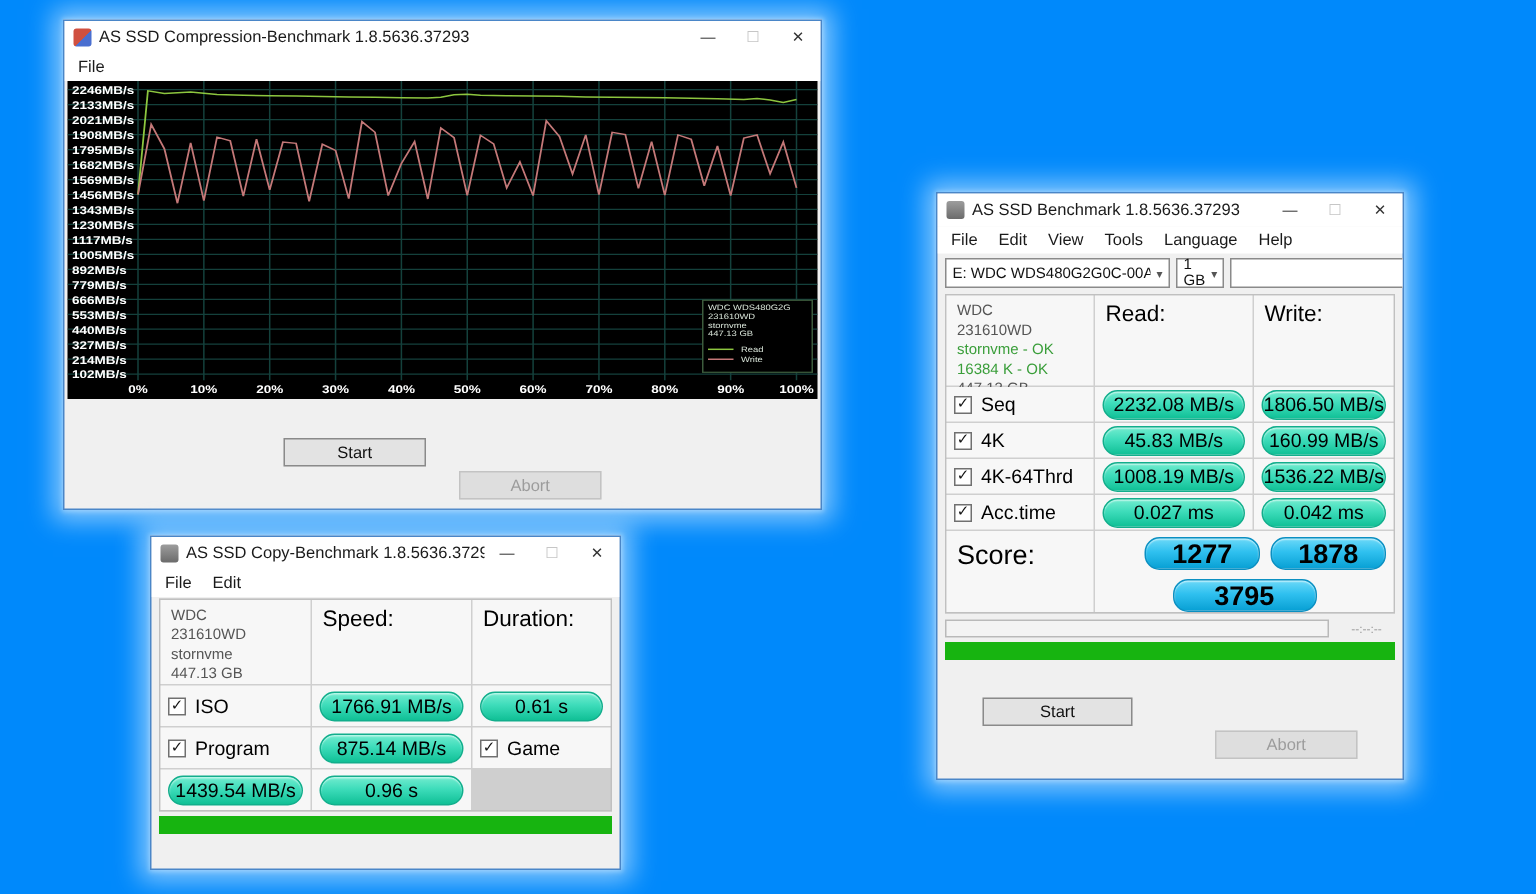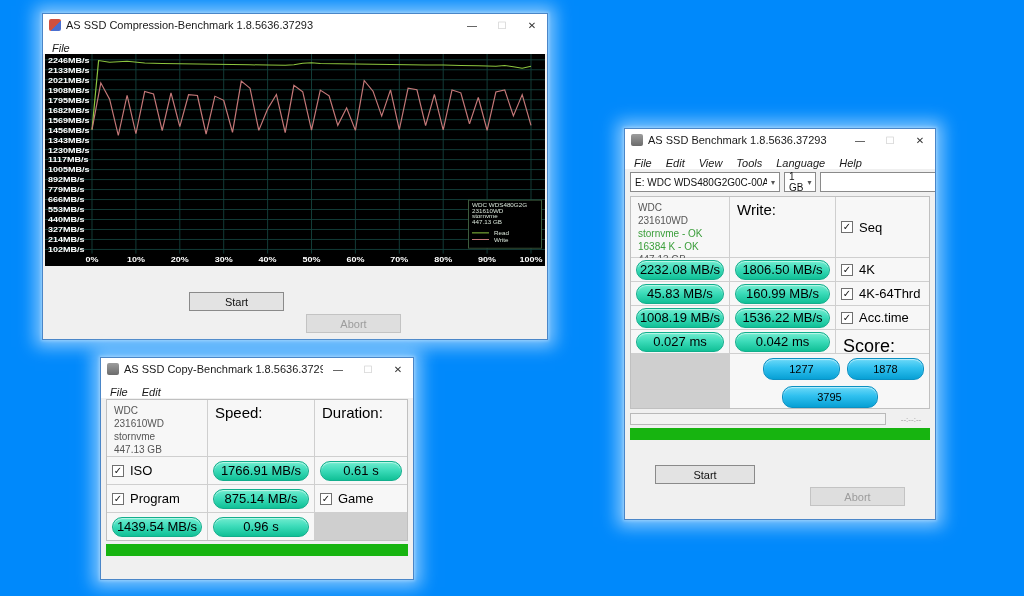--- a/index.html
+++ b/index.html
@@ -19,7 +19,7 @@
   .caption-btns { display:flex; height:100%; flex:0 0 auto; }
   .cap-btn { width:30px; display:flex; align-items:center; justify-content:center; font-size:10px; color:#333; }
   .cap-btn.max { color:#c6c6c6; }
-  .menubar { height:18px; background:#fff; display:flex; align-items:flex-end; padding-left:2px; flex:0 0 auto;font-style:italic; }
+  .menubar { height:18px; background:#fff; display:flex; align-items:center; padding-left:2px; flex:0 0 auto; }
   .menu-item { font-size:11px; color:#1a1a1a; padding:0 7px; }
 
   

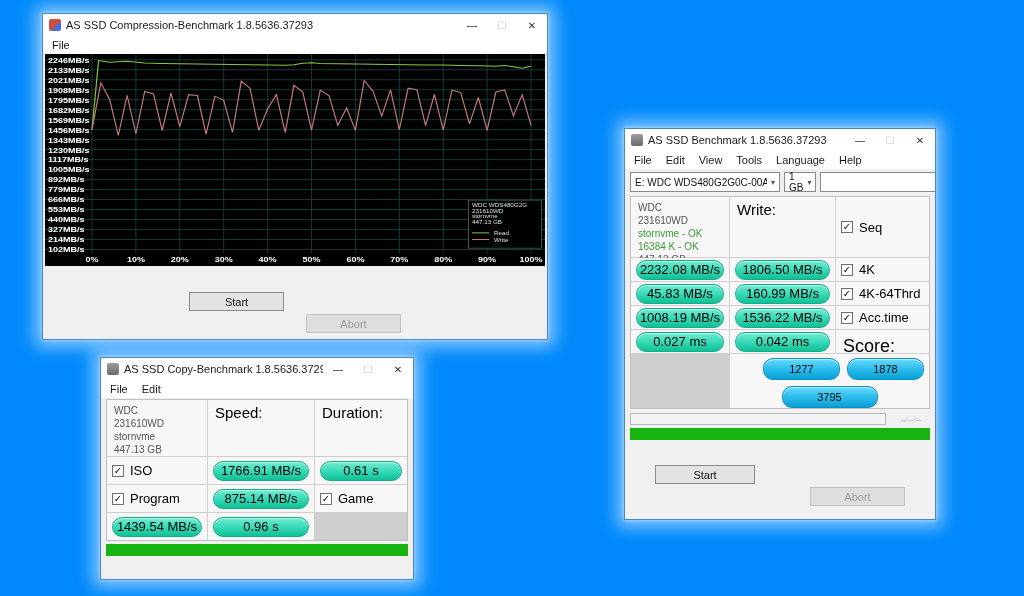--- a/index.html
+++ b/index.html
@@ -266,6 +266,7 @@
       <div class="ok-text">16384 K - OK</div>
       <div>447.13 GB</div>
     </div>
+    <div class="cell col-header">Read:</div>
     <div class="cell col-header">Write:</div>
 
     <div class="cell row-label">

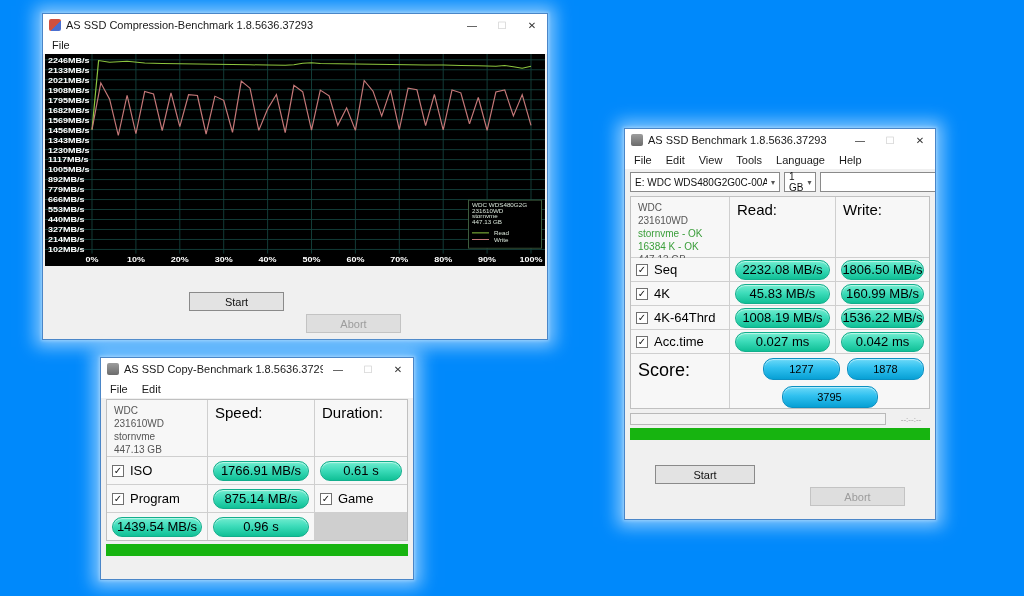--- a/index.html
+++ b/index.html
@@ -46,7 +46,7 @@
   .pill.teal { background:linear-gradient(180deg,#71eccf 0%,#3ddcba 45%,#10c096 100%); border:1px solid #12ae8c;
                box-shadow:inset 0 1px 1px rgba(255,255,255,.55); }
   .pill.blue { background:linear-gradient(180deg,#6cd9f8 0%,#2fc0ef 45%,#08a0d4 100%); border:1px solid #0b90c2;
-               box-shadow:inset 0 1px 1px rgba(255,255,255,.55); font-size:11px; height:22px; }
+               box-shadow:inset 0 1px 1px rgba(255,255,255,.55); font-size:18px; height:22px;font-weight:bold; }
 
   
   .combo-row { display:flex; gap:4px; margin:3px 5px 0 5px; flex:0 0 auto; }

